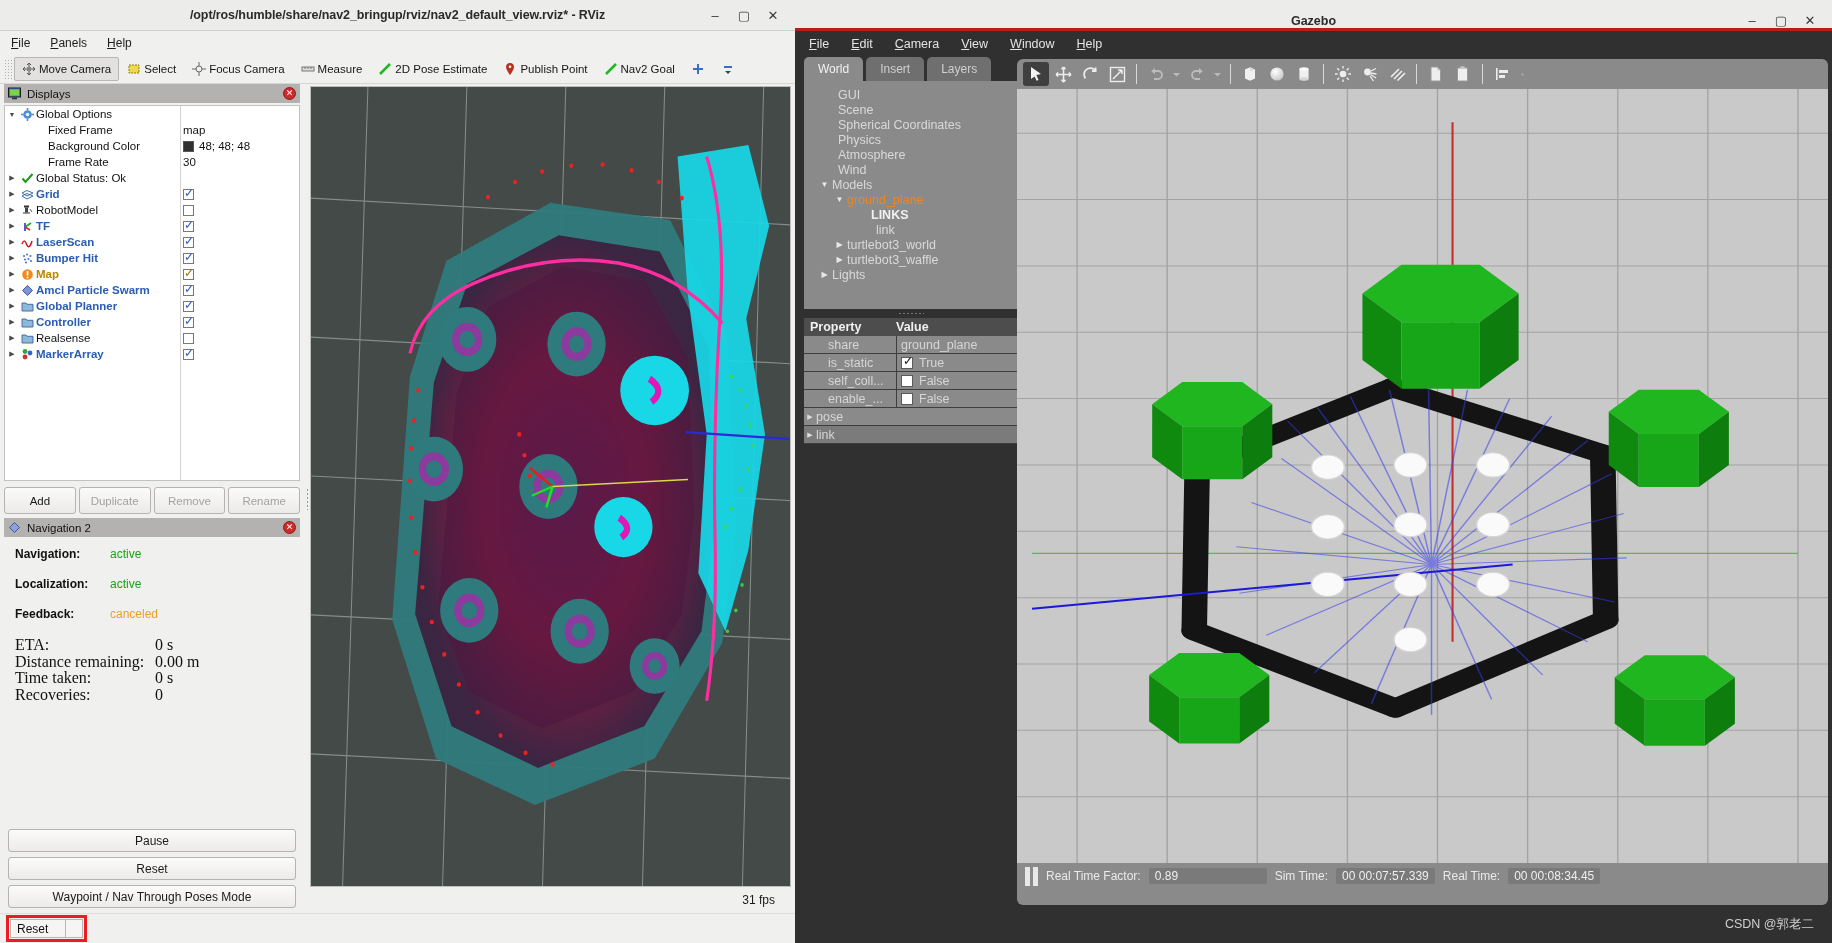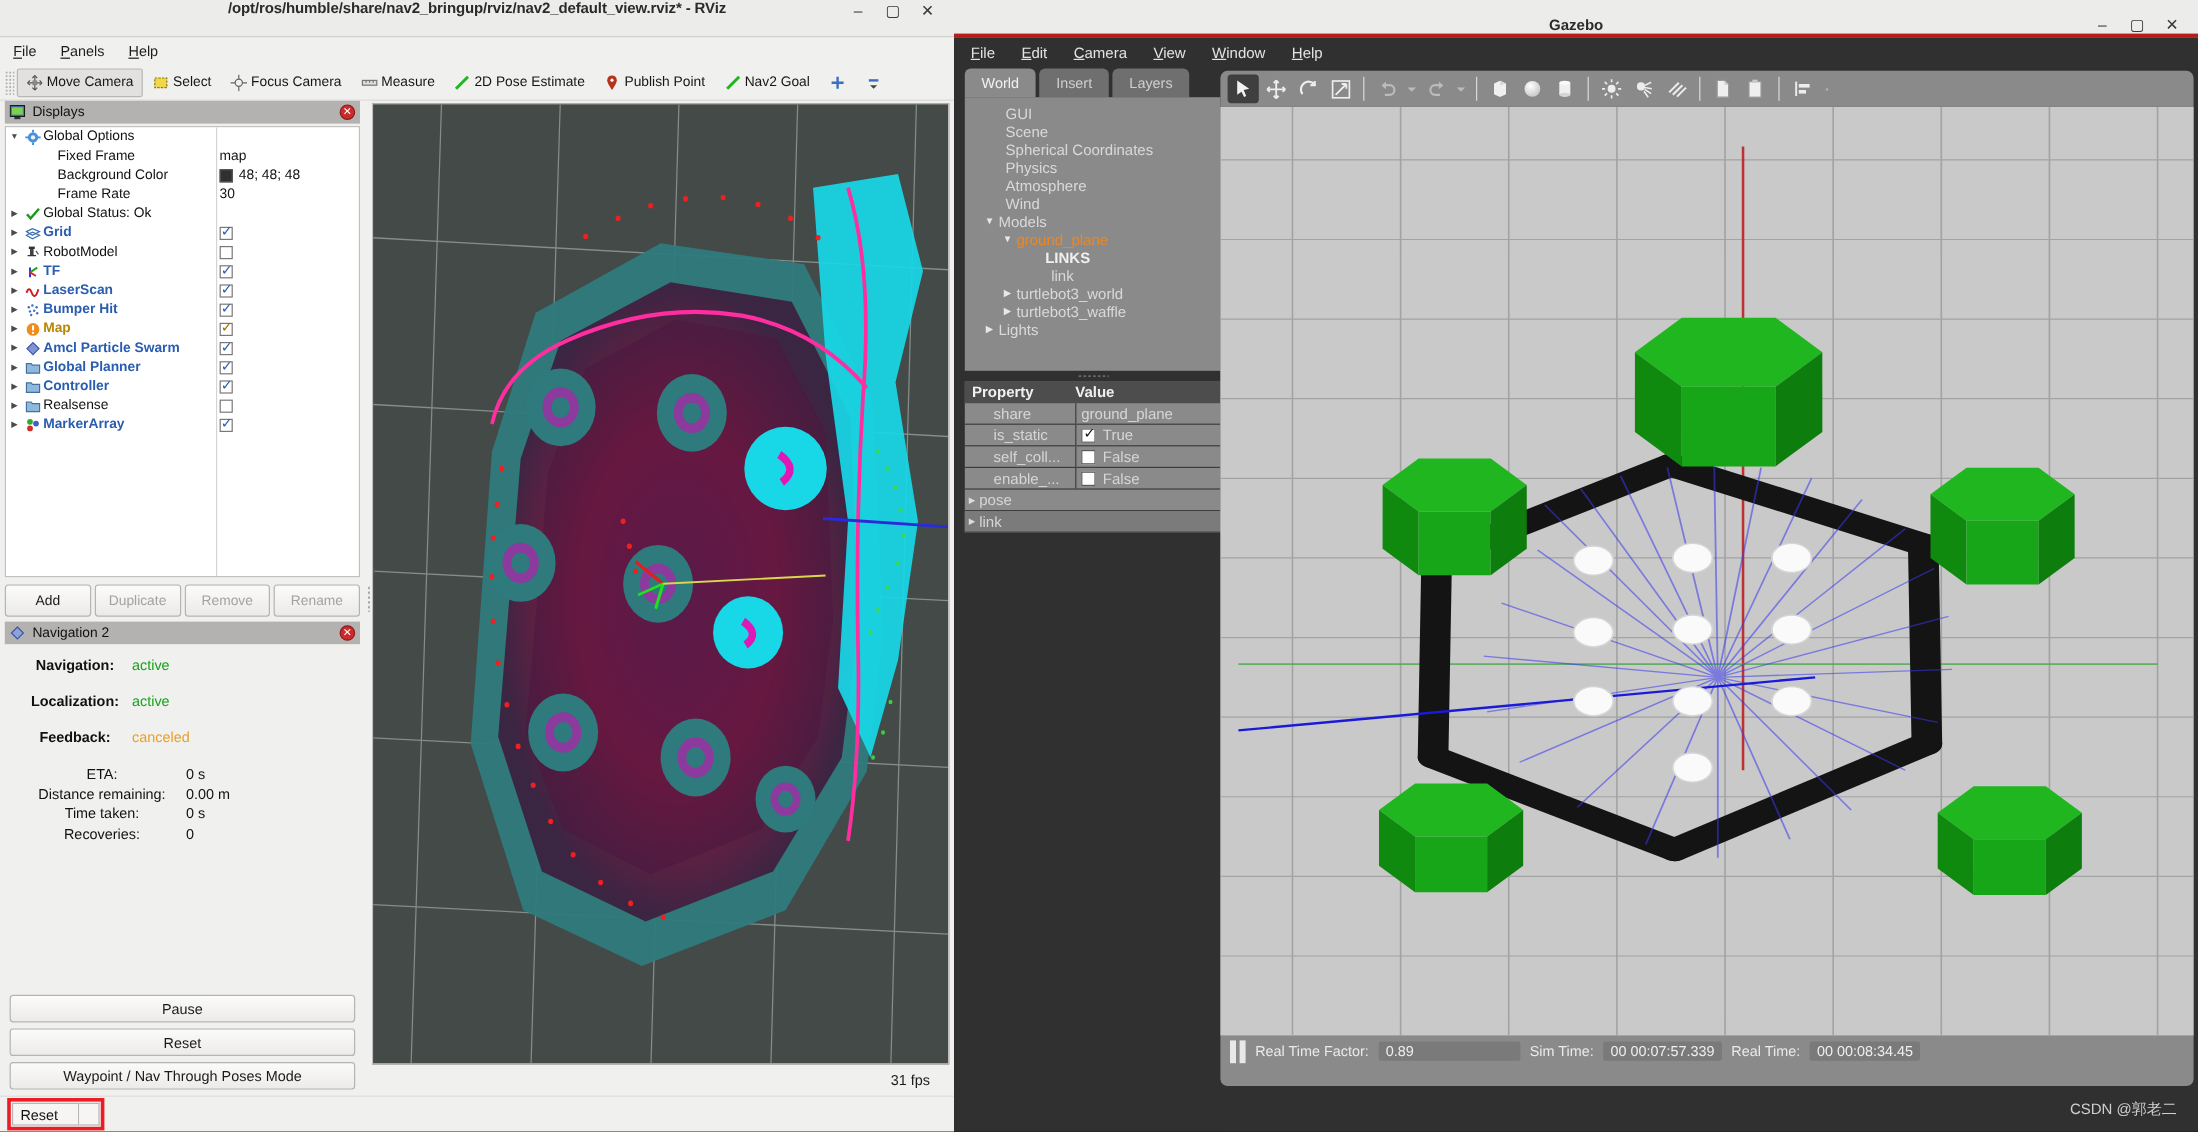--- a/index.html
+++ b/index.html
@@ -18,7 +18,7 @@
   }
   .rviz-titlebar {
     height: 31px; background: #ececea; border-bottom: 1px solid #d2d0ce;
-    display: flex; position: relative; flex: 0 0 31px; padding-left: 32px;
+    display: flex; align-items: center; position: relative; flex: 0 0 31px; padding-left: 32px;
   }
   .rviz-title {
     position: absolute; left: 0; right: 0; text-align: center;

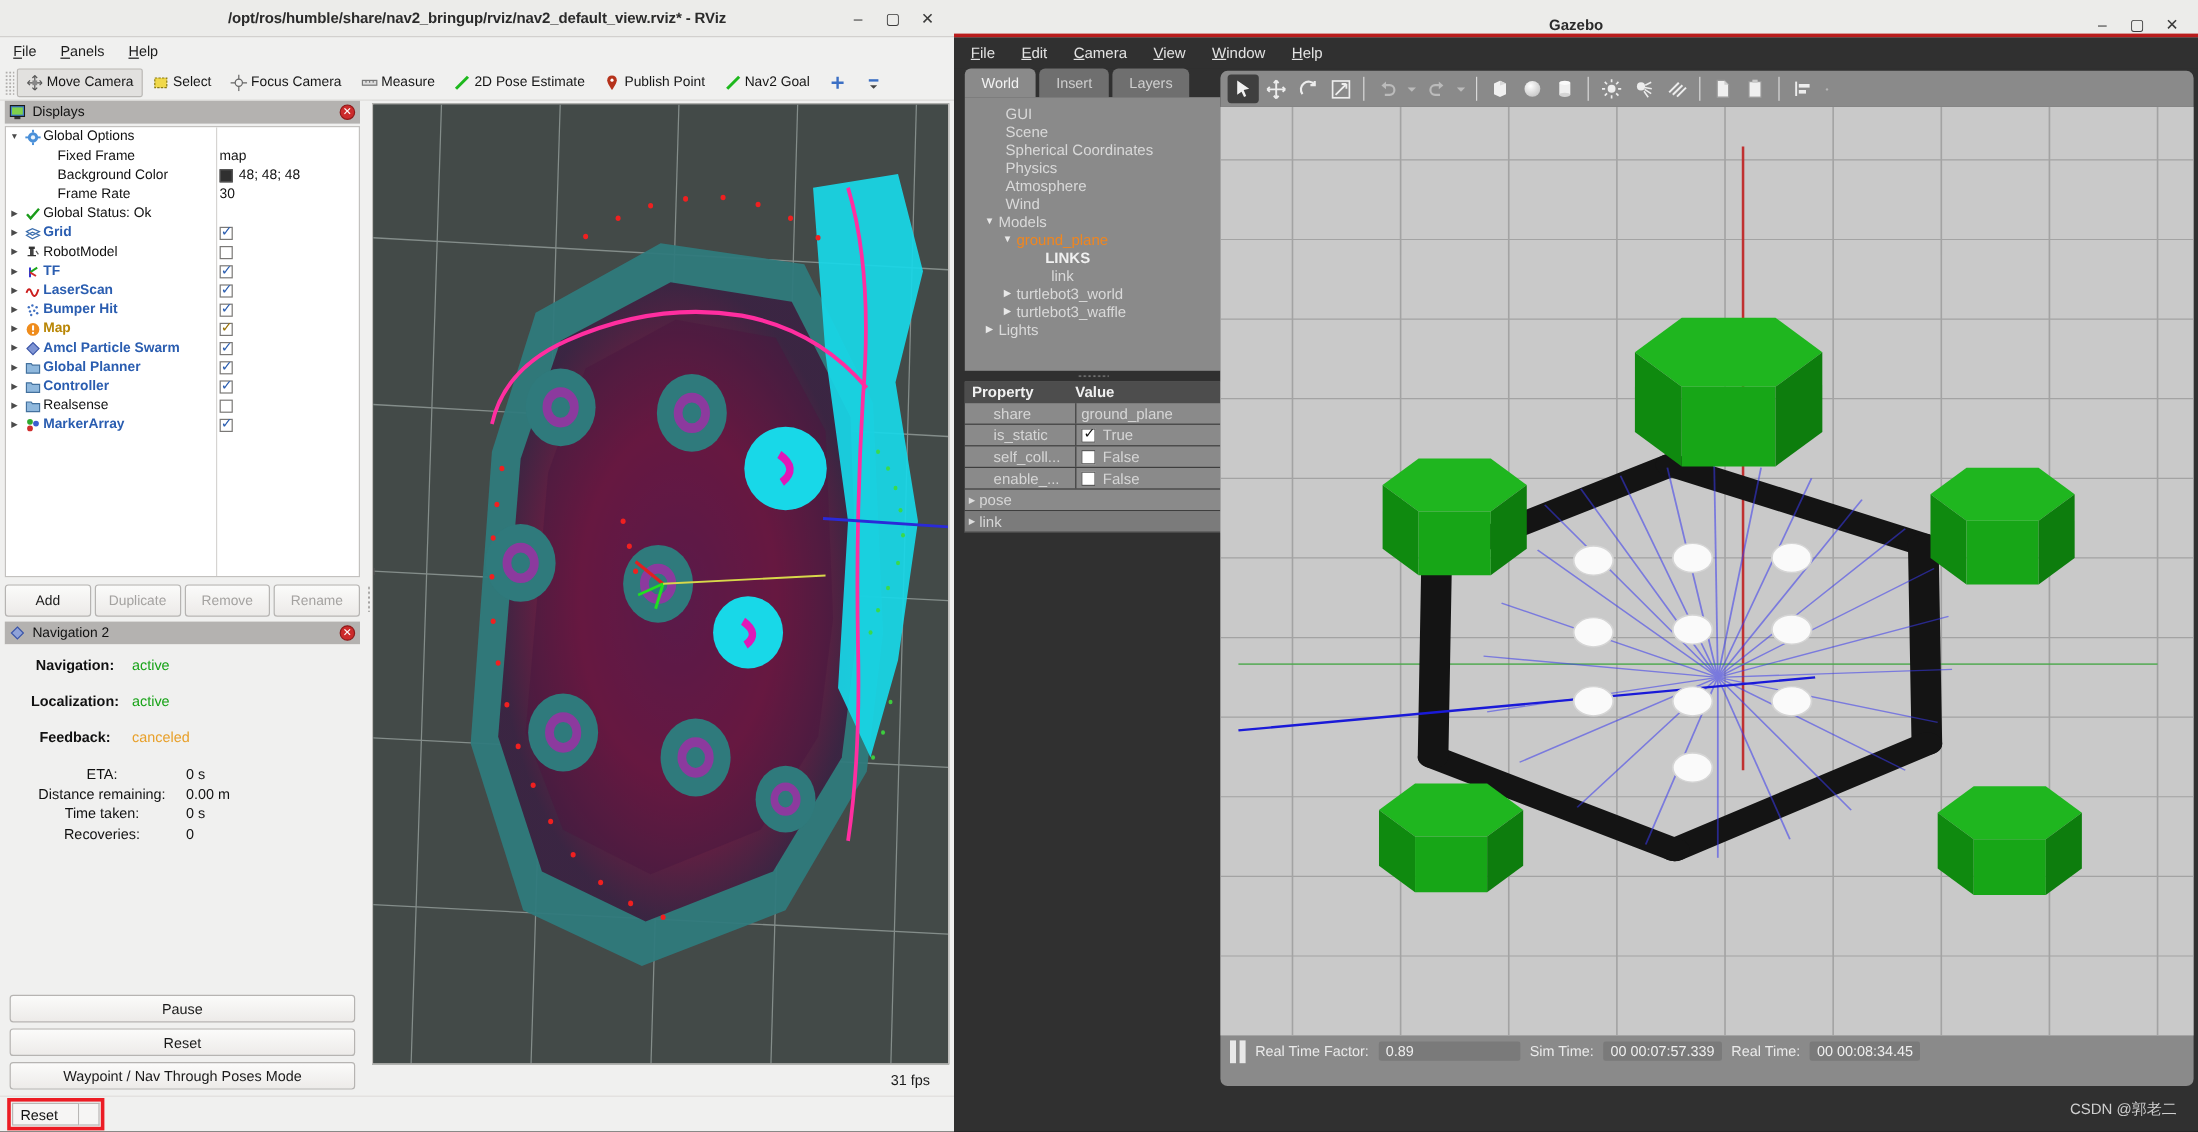--- a/index.html
+++ b/index.html
@@ -97,7 +97,7 @@
   .pbtn:disabled, .pbtn.disabled { color: #a4a2a0; }
 
   .nav2-panel { flex: 1; display: flex; flex-direction: column; margin: 0 4px 0 4px; min-height: 0; }
-  .nav2-body { flex: 1; background: #f0f0ef; padding: 10px 11px 0 11px; font-size: 12px; color: #111; text-align: center; }
+  .nav2-body { flex: 1; background: #f0f0ef; padding: 10px 11px 0 11px; font-size: 12px; color: #111; }
   .nav2-kv { display: flex; margin-bottom: 16px; }
   .nav2-kv .k { font-weight: bold; width: 95px; }
   .nav2-kv .v.green { color: #18a318; }

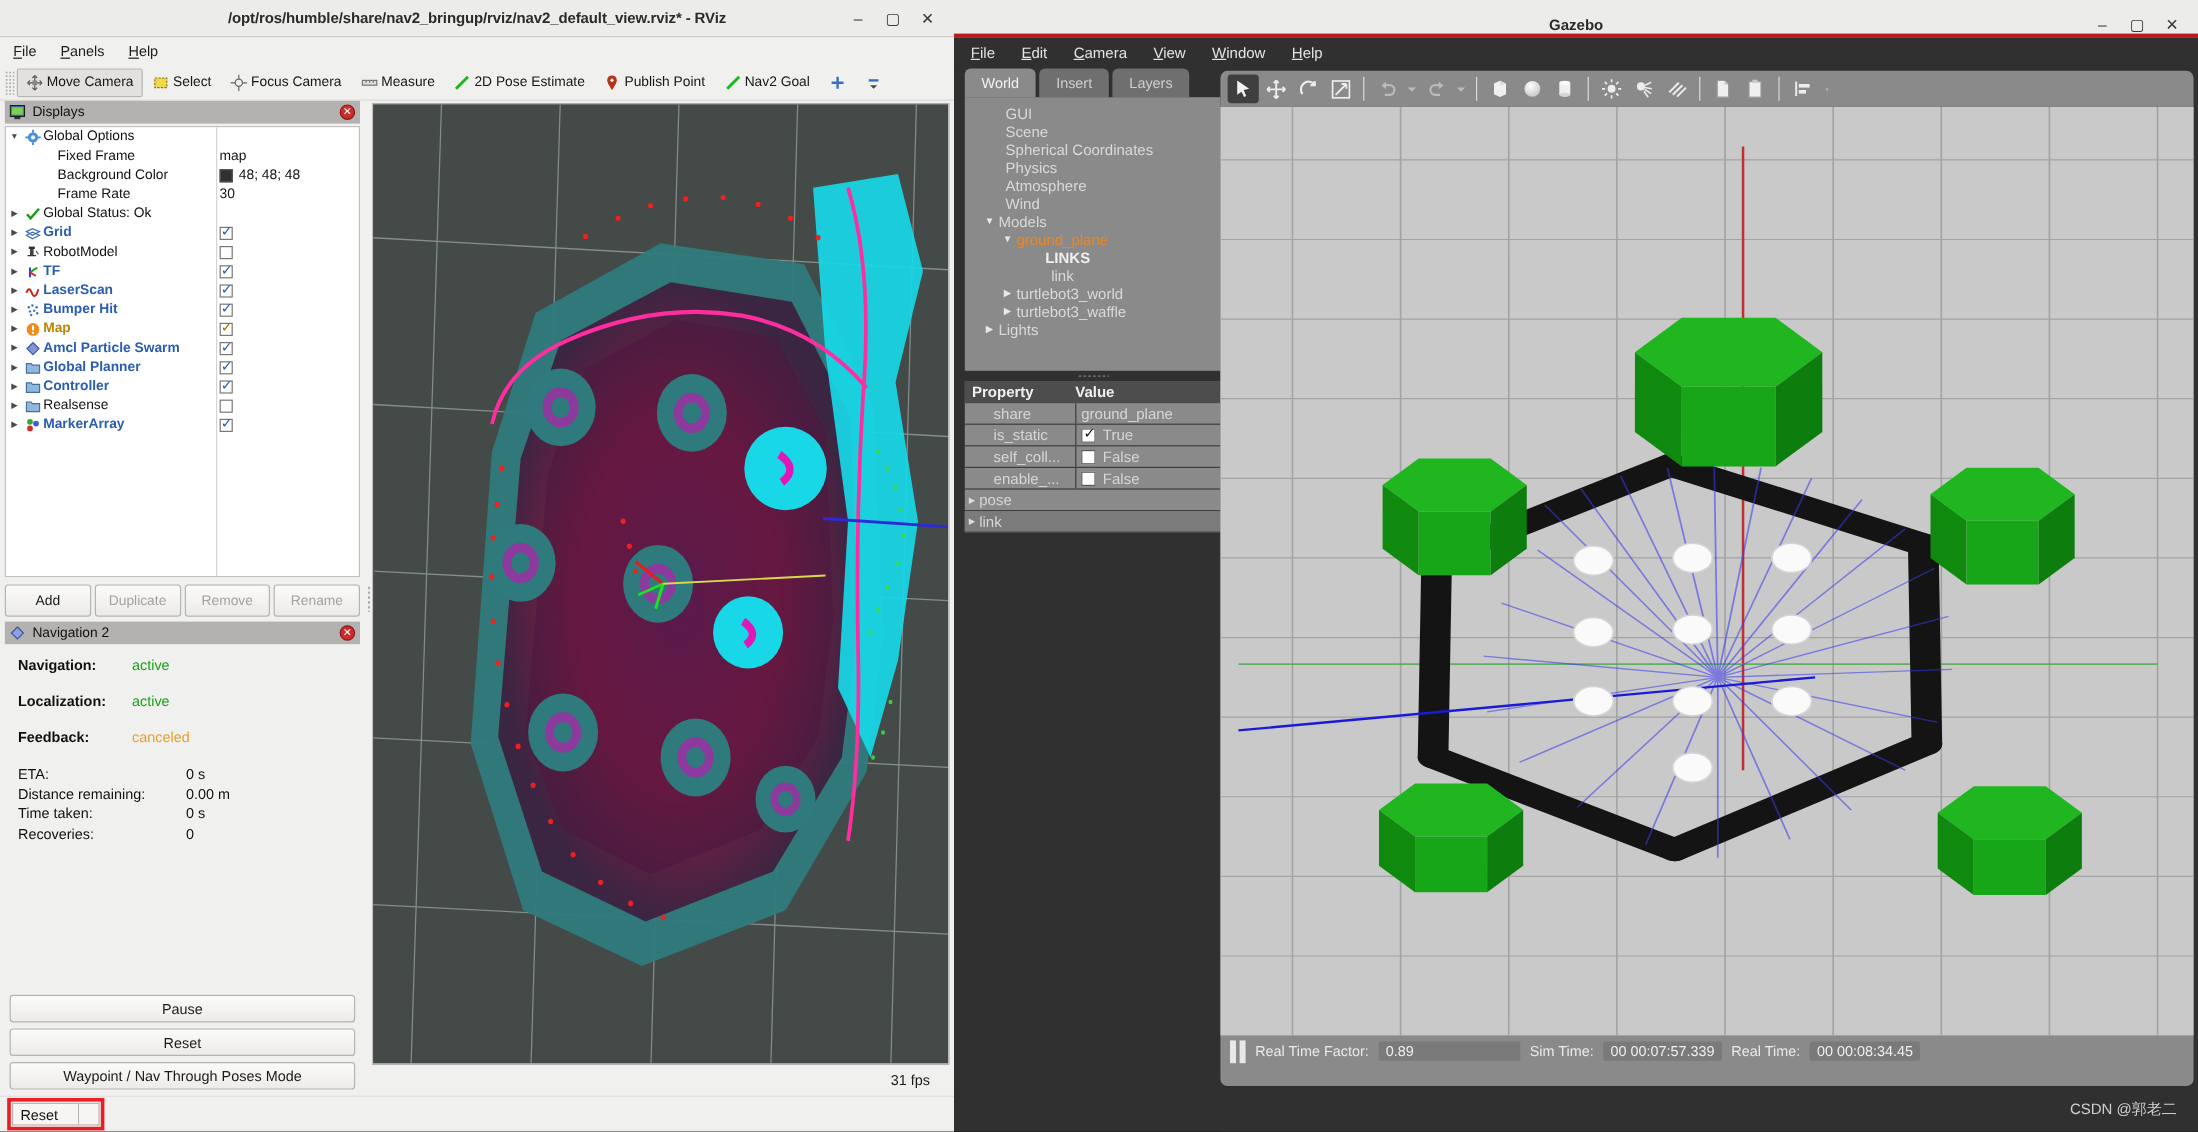--- a/index.html
+++ b/index.html
@@ -103,7 +103,7 @@
   .nav2-kv .v.green { color: #18a318; }
   .nav2-kv .v.orange { color: #e8a02a; }
   .nav2-stats { margin-top: 2px; }
-  .stat-row { display: flex; font-size: 12px; line-height: 16.5px; }
+  .stat-row { display: flex; font-size: 16px; line-height: 16.5px; font-family: Liberation Serif, serif; }
   .stat-row .sk { width: 140px; }
   .wide-btns { padding: 4px 4px 0 4px; }
   .wbtn {

